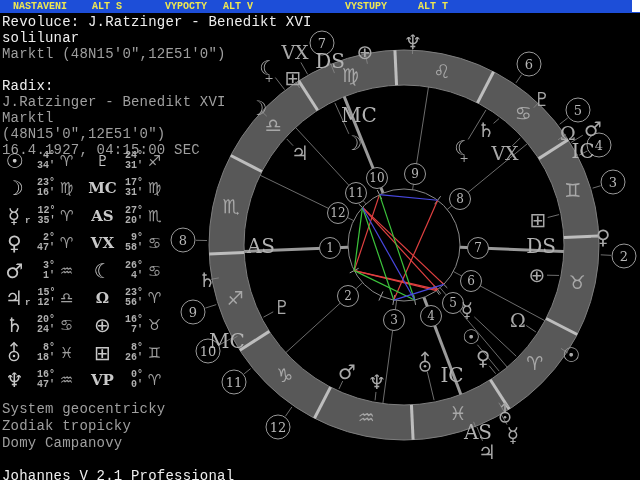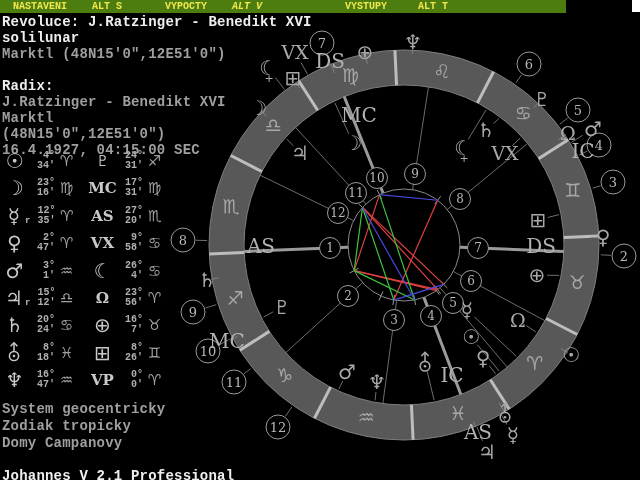--- a/index.html
+++ b/index.html
@@ -6,7 +6,7 @@
   #screen{position:relative;width:640px;height:480px;background:#000;overflow:hidden;
           font-family:"Liberation Mono","DejaVu Sans Mono",monospace;}
   
-  #menubar{position:absolute;left:0;top:0;width:566px;height:13px;background:#4d7c0f;}
+  #menubar{position:absolute;left:0;top:0;width:640px;height:13px;background:#1d4ed8;}
   .menu-item{position:absolute;top:1px;color:#f0e850;font-weight:bold;font-size:10px;letter-spacing:0px;}
   #corner-block{position:absolute;left:632px;top:0;width:8px;height:12px;background:#fff;}
   

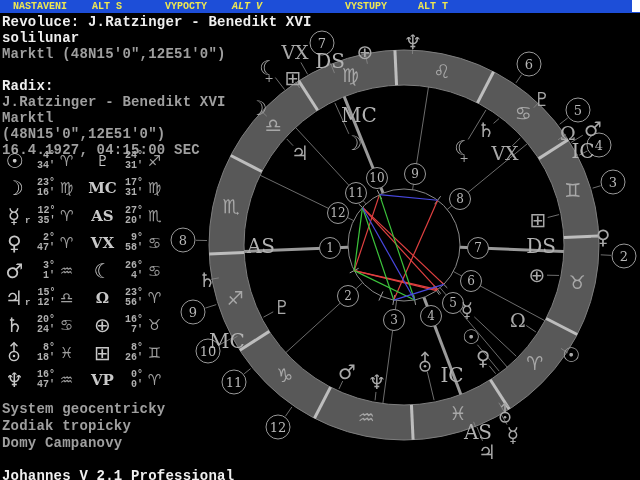--- a/index.html
+++ b/index.html
@@ -31,7 +31,7 @@
     <span class="menu-item" style="left: 13px;">NASTAVENI</span>
     <span class="menu-item" style="left: 92px;">ALT S</span>
     <span class="menu-item" style="left: 165px;">VYPOCTY</span>
-    <span class="menu-item" style="left: 232px; font-style: italic;">ALT V</span>
+    <span class="menu-item" style="left: 223px;">ALT V</span>
     <span class="menu-item" style="left: 345px; text-align: center;">VYSTUPY</span>
     <span class="menu-item" style="left: 418px;">ALT T</span>
   </div>

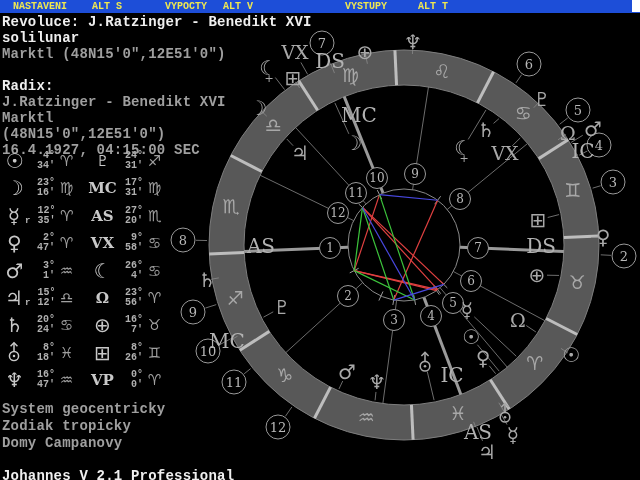--- a/index.html
+++ b/index.html
@@ -10,7 +10,7 @@
   .menu-item{position:absolute;top:1px;color:#f0e850;font-weight:bold;font-size:10px;letter-spacing:0px;}
   #corner-block{position:absolute;left:632px;top:0;width:8px;height:12px;background:#fff;}
   
-  .tline{position:absolute;left:2px;font-size:14px;font-weight:bold;white-space:pre;letter-spacing:0.2px;}
+  .tline{position:absolute;left:2px;font-size:14px;font-weight:normal;white-space:pre;letter-spacing:0.2px;}
   .bright{color:#efefef;}
   .dim{color:#9f9f9f;}
   

